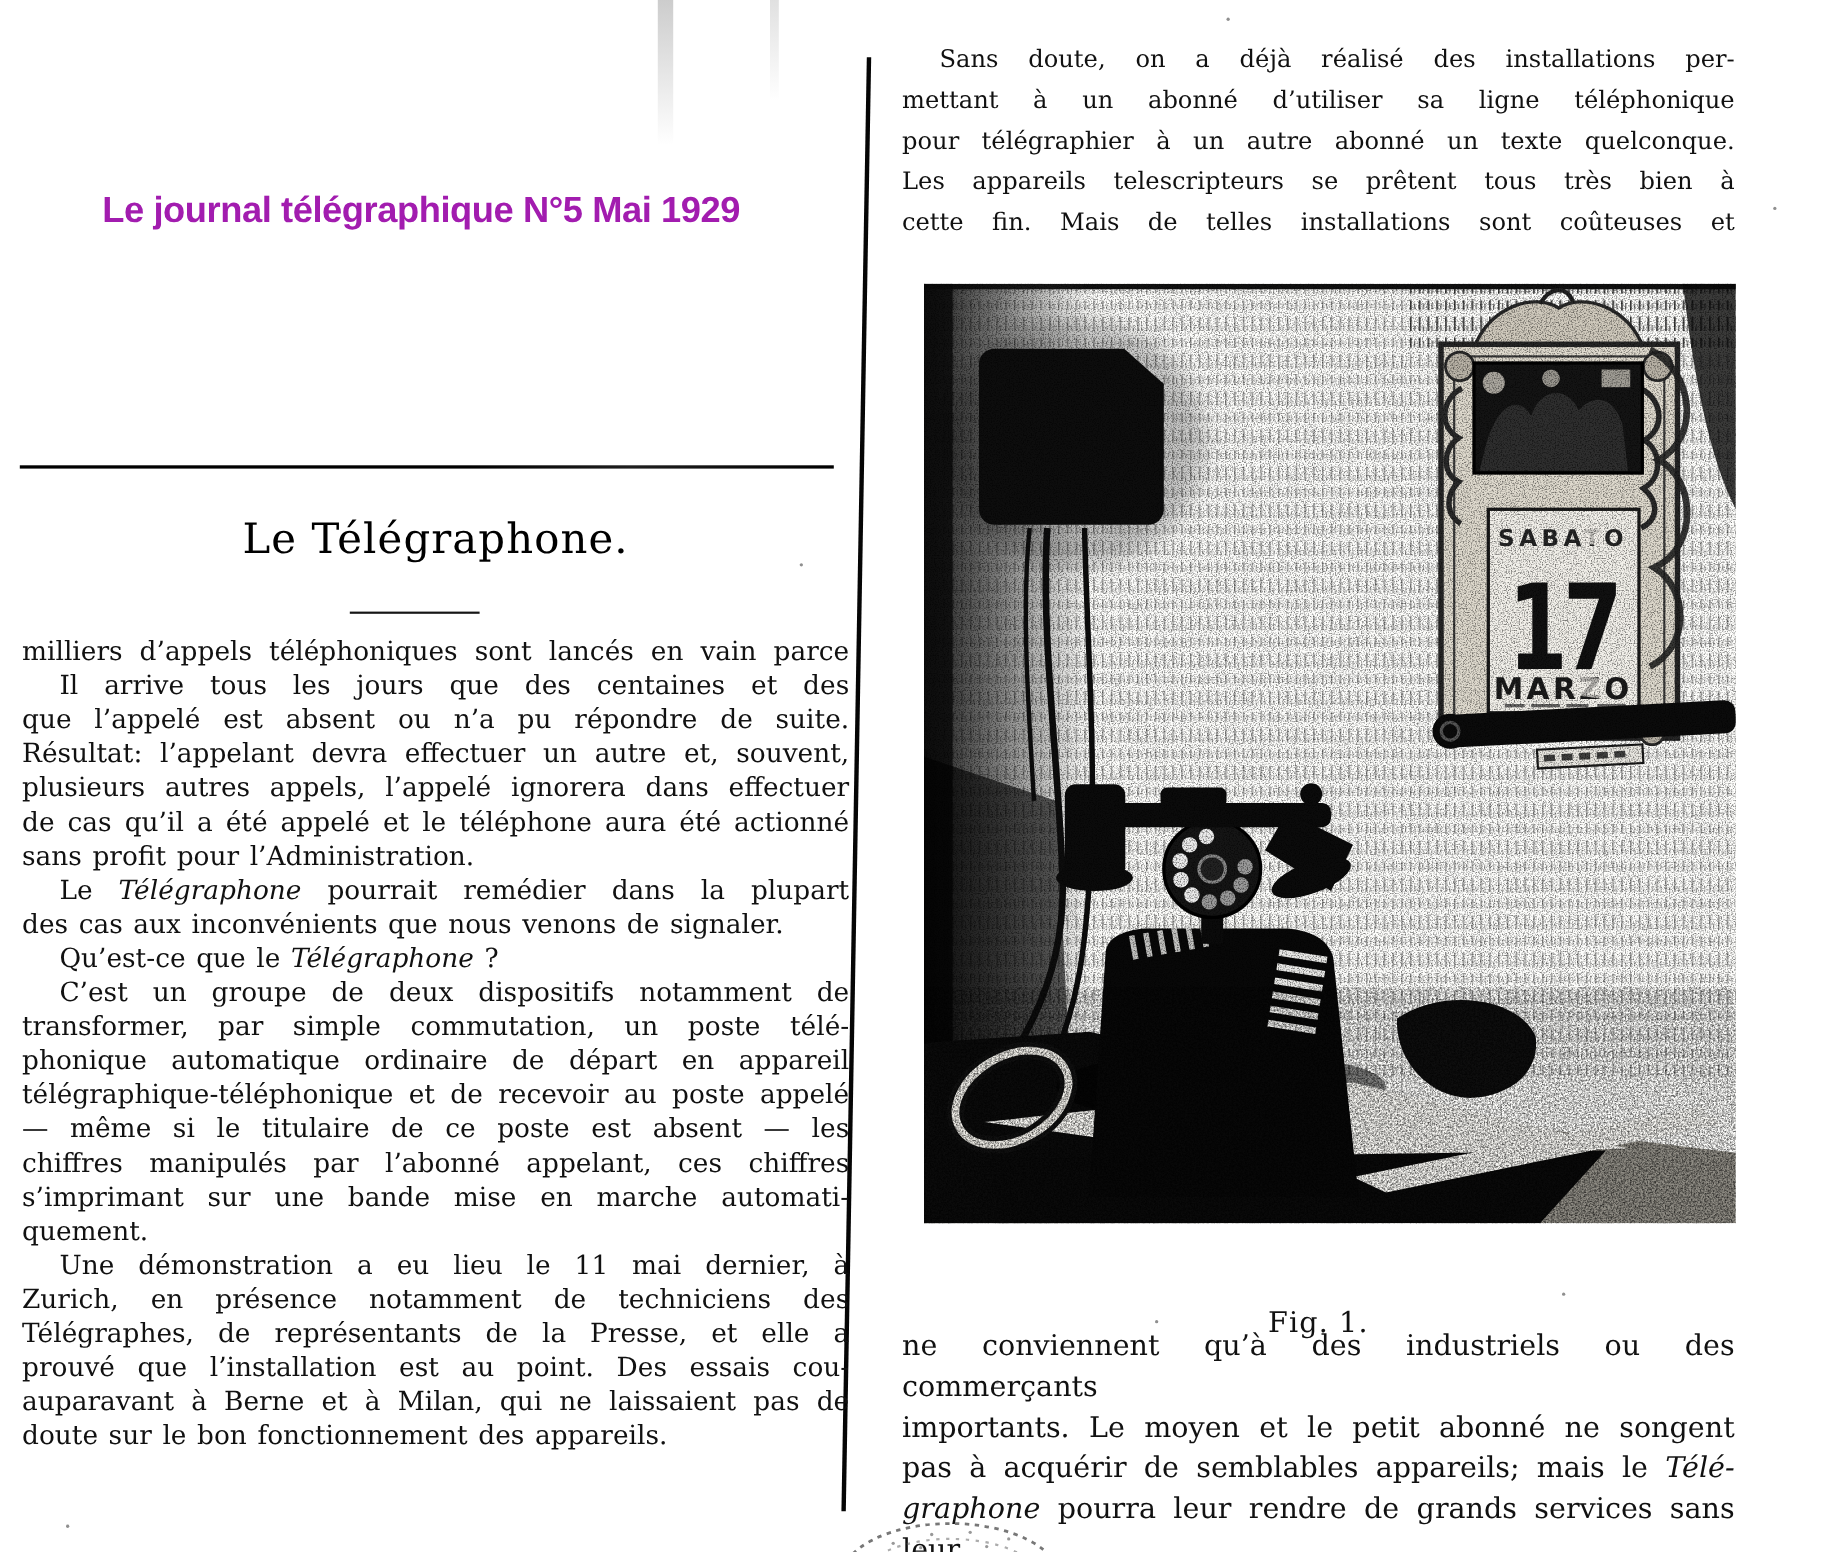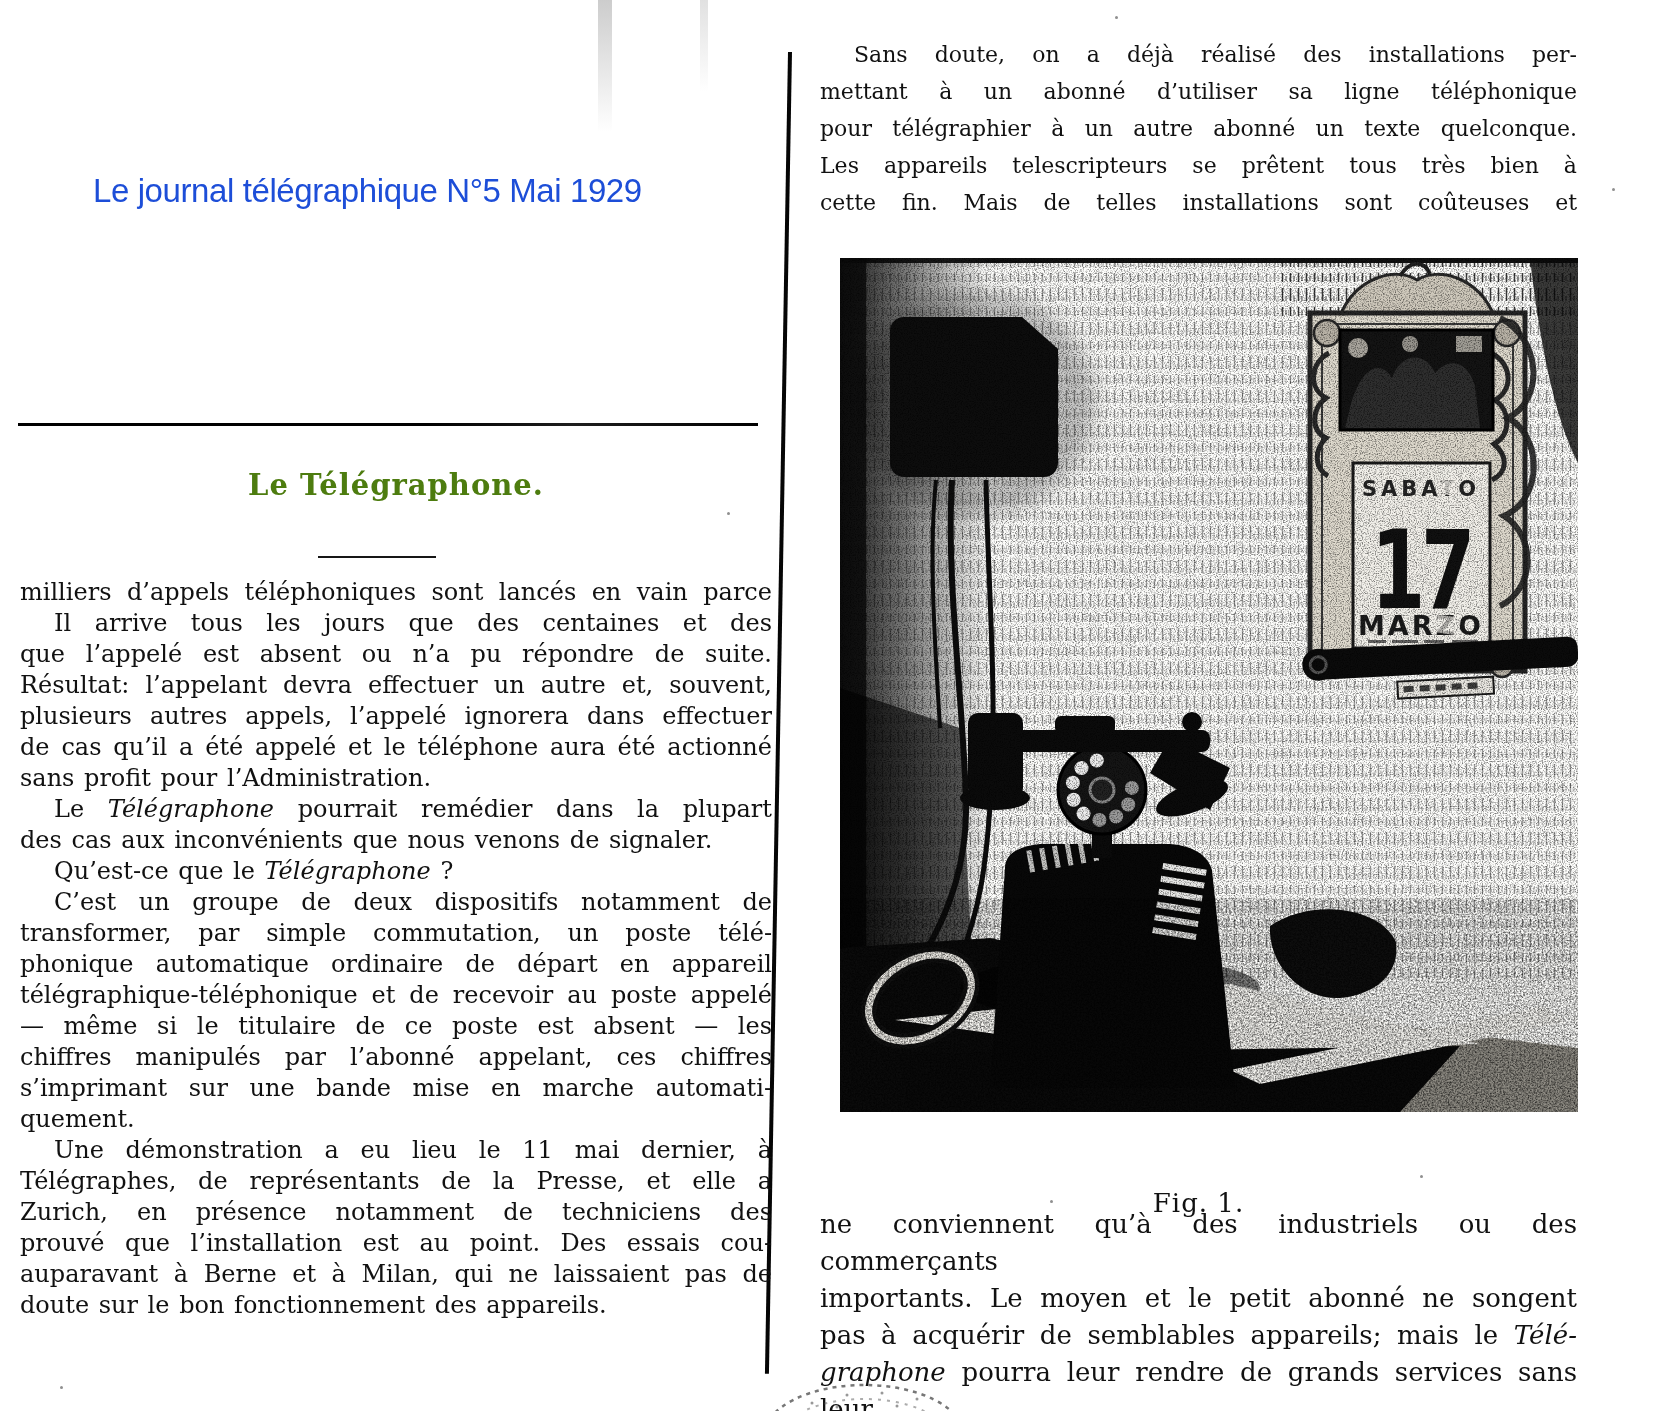--- a/index.html
+++ b/index.html
@@ -8,8 +8,8 @@
 
   
   .header-title{position:absolute;left:93px;top:172px;
-    font-family:"Liberation Sans", sans-serif;font-weight:normal;font-size:33px;
-    letter-spacing:-0.4px;color:#1d4ed8;white-space:nowrap;}
+    font-family:"Liberation Sans", sans-serif;font-weight:bold;font-size:33px;
+    letter-spacing:-0.4px;color:#a21caf;white-space:nowrap;}
 
   
   .rule-top{position:absolute;left:18px;top:423px;width:740px;height:3px;

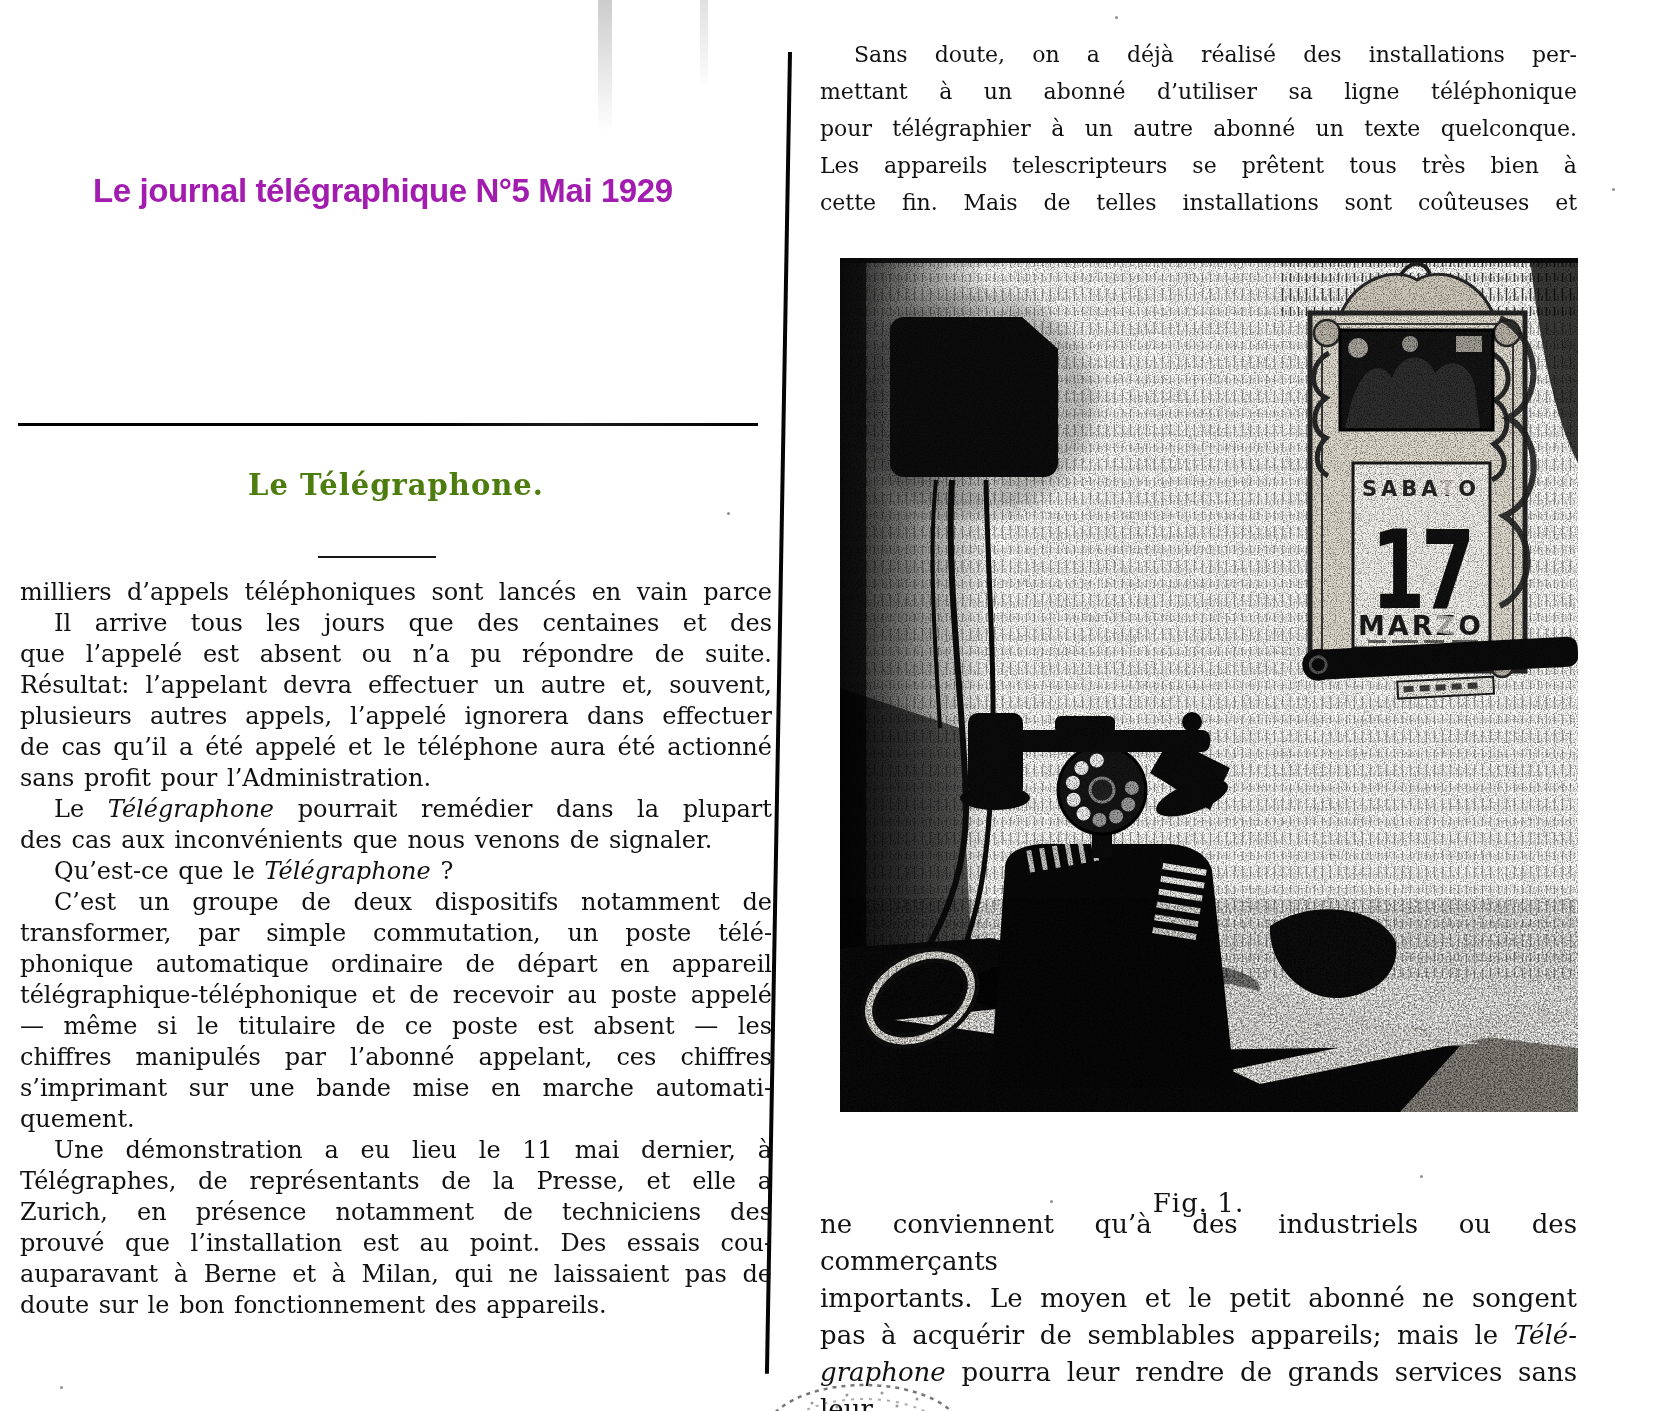--- a/index.html
+++ b/index.html
@@ -17,7 +17,7 @@
   .rule-title{position:absolute;left:318px;top:556px;width:118px;height:2px;background:#161616;}
 
   .article-title{position:absolute;left:20px;top:468px;width:752px;text-align:center;
-    font-weight:bold;font-size:29px;letter-spacing:1px;color:#4d7c0f;}
+    font-weight:normal;font-size:38px;letter-spacing:1px;color:#000000;}
 
   .divider{position:absolute;left:788px;top:52px;width:4px;height:1322px;background:#050505;
     transform:rotate(1deg);transform-origin:top center;}

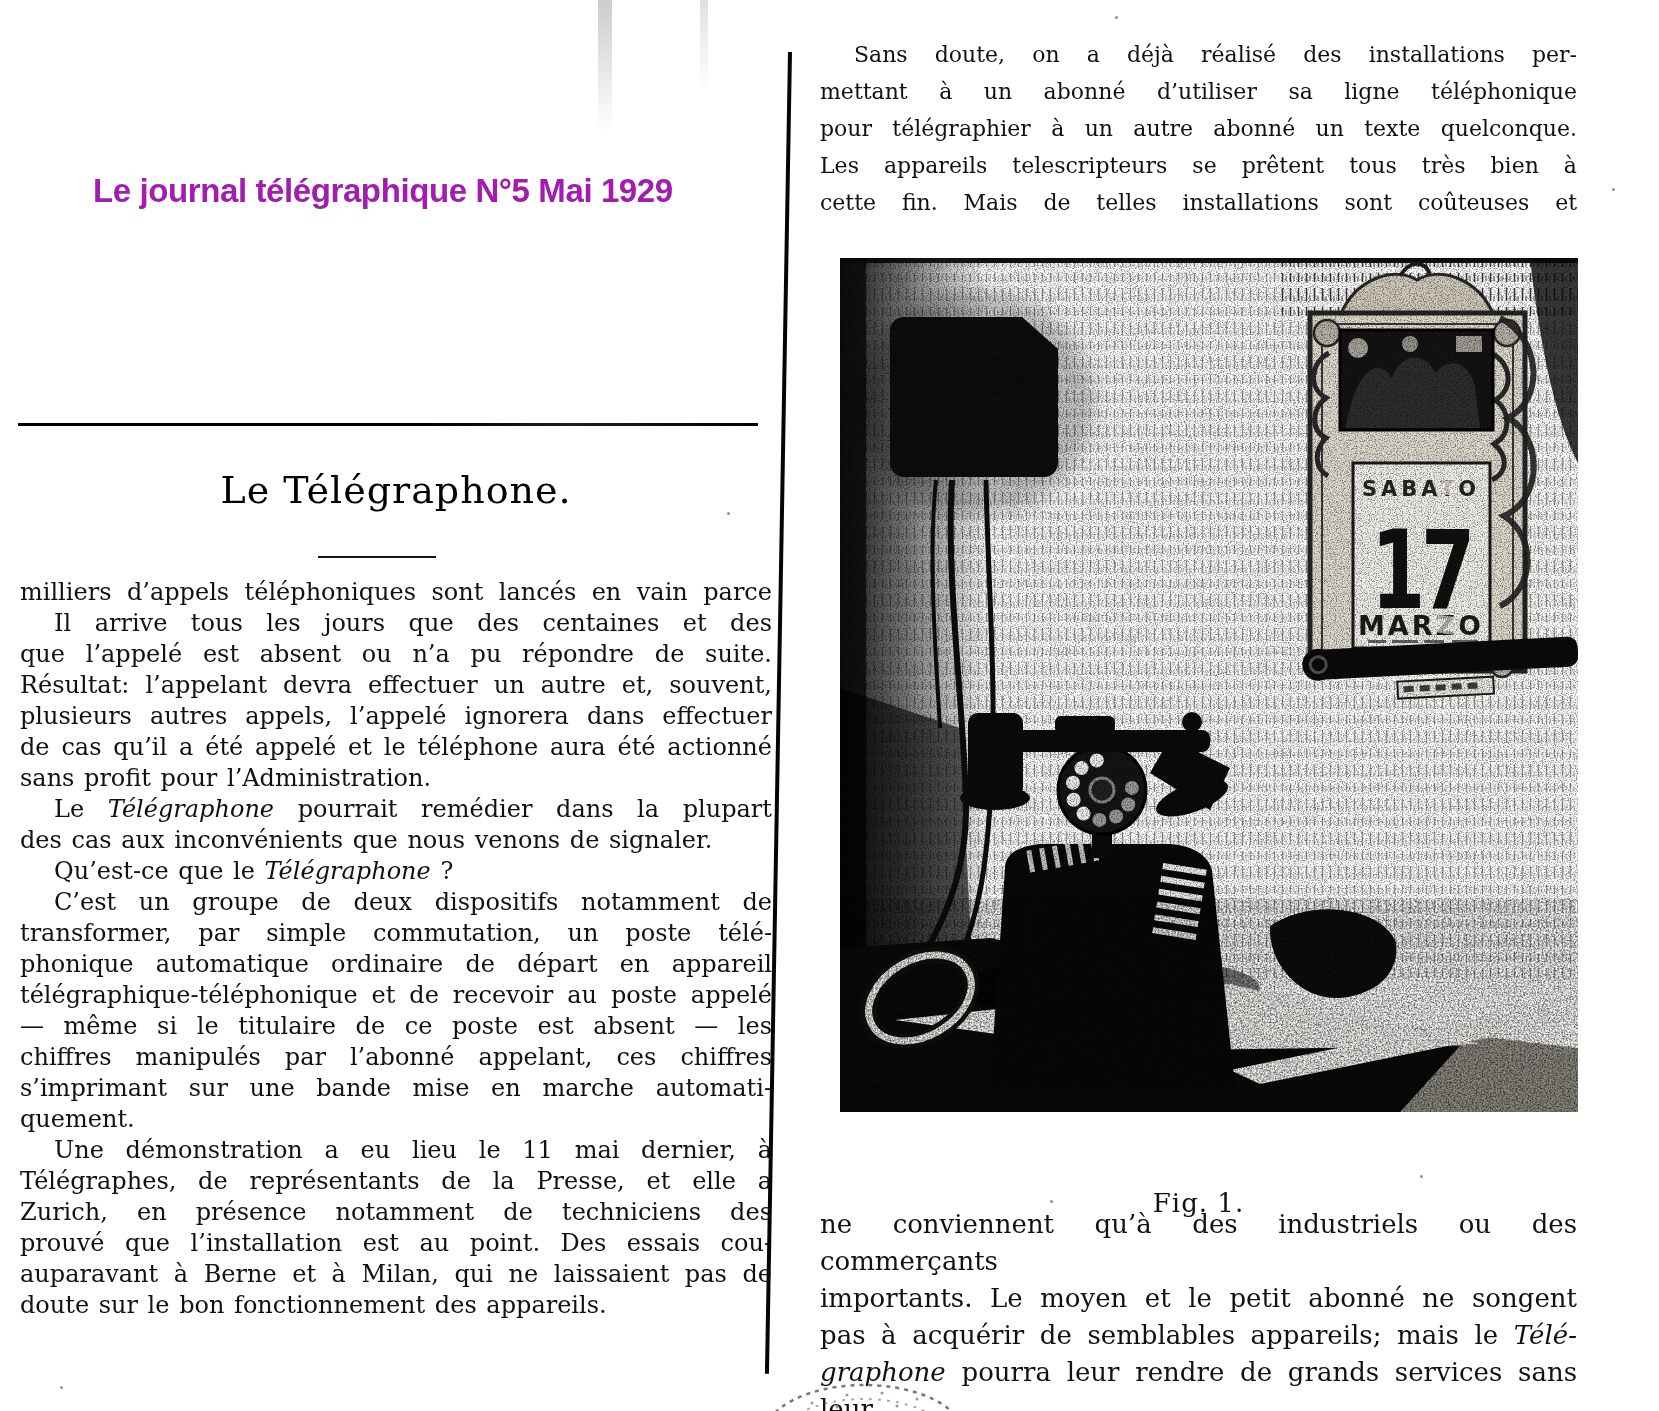--- a/index.html
+++ b/index.html
@@ -80,8 +80,8 @@
       <div class="tline"><span>s’imprimant sur une bande mise en marche automati-</span></div>
       <div class="tline end"><span>quement.</span></div>
       <div class="tline"><span class="ind"></span><span>Une démonstration a eu lieu le 11 mai dernier, à</span></div>
+      <div class="tline"><span>Zurich, en présence notamment de techniciens des</span></div>
       <div class="tline"><span>Télégraphes, de représentants de la Presse, et elle a</span></div>
-      <div class="tline"><span>Zurich, en présence notamment de techniciens des</span></div>
       <div class="tline"><span>prouvé que l’installation est au point. Des essais cou-</span></div>
       <div class="tline"><span>auparavant à Berne et à Milan, qui ne laissaient pas de</span></div>
       <div class="tline end"><span>doute sur le bon fonctionnement des appareils.</span></div>

